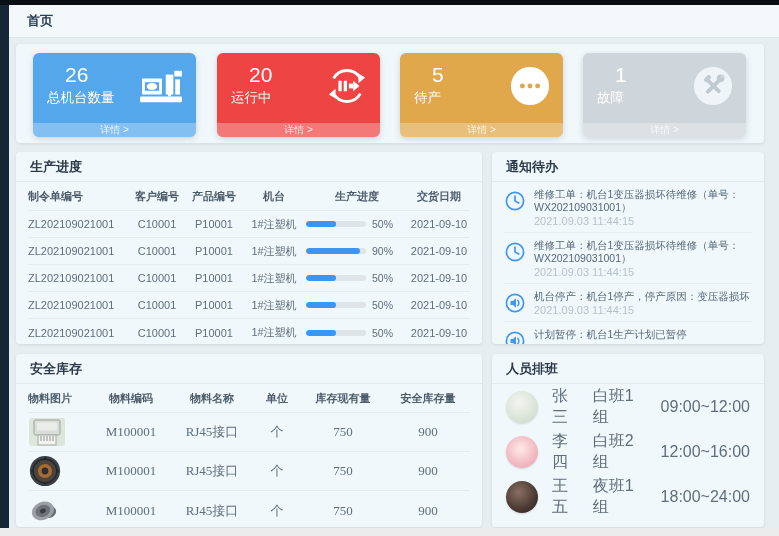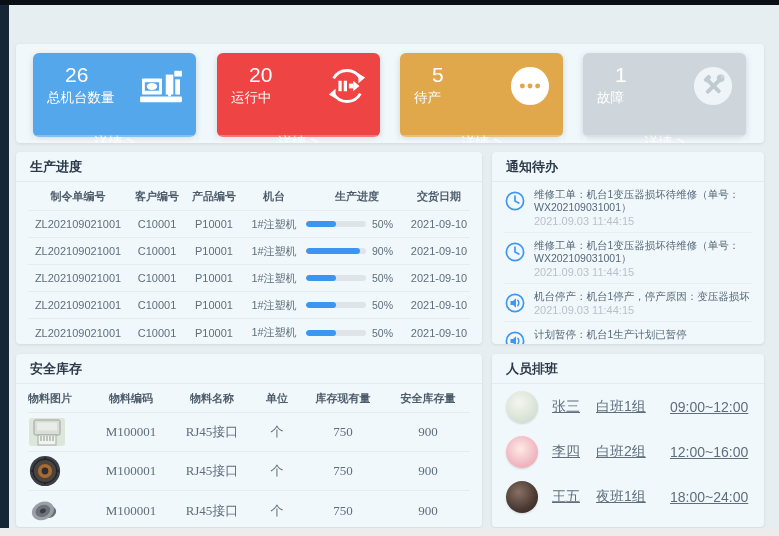--- a/index.html
+++ b/index.html
@@ -86,6 +86,9 @@
   <div class="top-strip"></div>
   <div class="left-strip"></div>
 
+  <div class="header-bar">
+    <span class="page-tab">首页</span>
+  </div>
 
   <section class="panel cards-panel">
     <div class="card card-blue">

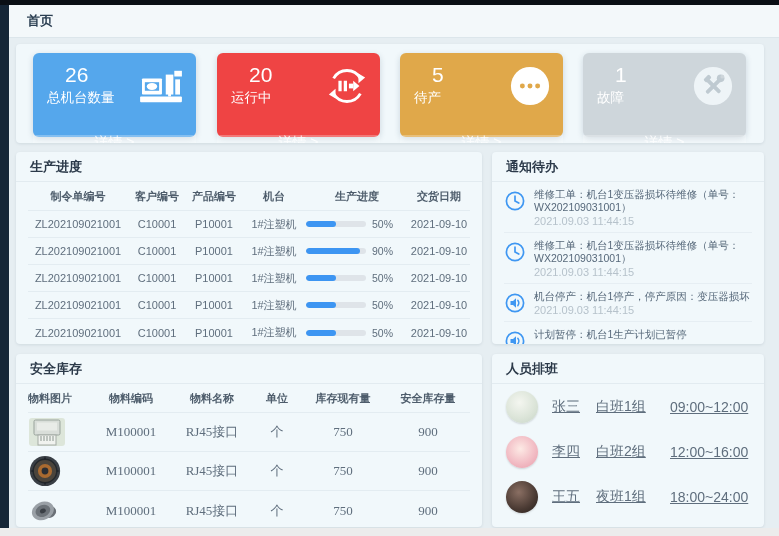--- a/index.html
+++ b/index.html
@@ -35,9 +35,9 @@
   .card-value { padding:10px 0 0 32px; font-size:21px; line-height:24px; }
   .card-label { padding:2px 0 0 14px; font-size:13.5px; }
   .card-icon { position:absolute; right:12px; top:50%; transform:translateY(-50%); display:block; }
-  .card-footer { height:14px; line-height:14px; text-align:center; font-size:14px;
+  .card-footer { height:14px; line-height:14px; text-align:center; font-size:10px;
     background:rgba(255,255,255,0.28); color:rgba(255,255,255,0.85);
-    border-radius:0 0 6px 6px;margin-top:12px; }
+    border-radius:0 0 6px 6px; }
 
   
   .prod-panel { left:16px; top:152px; width:466px; height:192px; }

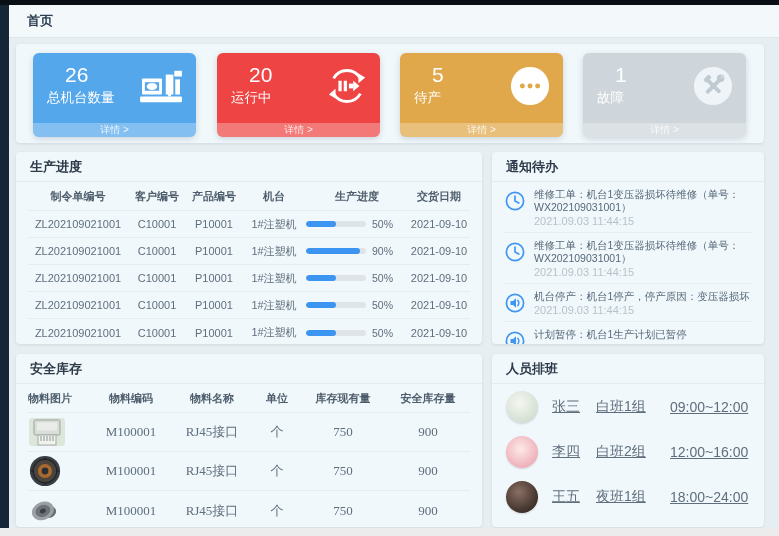--- a/index.html
+++ b/index.html
@@ -48,7 +48,7 @@
   .tbody-row { height:27px; font-size:11px; color:#5f6e7d; }
   .inv-row { height:39px; font-size:13px; color:#5f6e7d;font-family:Liberation Serif, serif; }
   .c { text-align:center; white-space:nowrap; overflow:hidden; }
-  .c-left { text-align:center; }
+  .c-left { text-align:left; }
   .p-order{width:100px;} .p-cust{width:58px;} .p-prod{width:56px;} .p-mach{width:64px;}
   .p-prog{width:102px; display:flex; align-items:center; justify-content:flex-start;}
   .p-date{width:62px;}

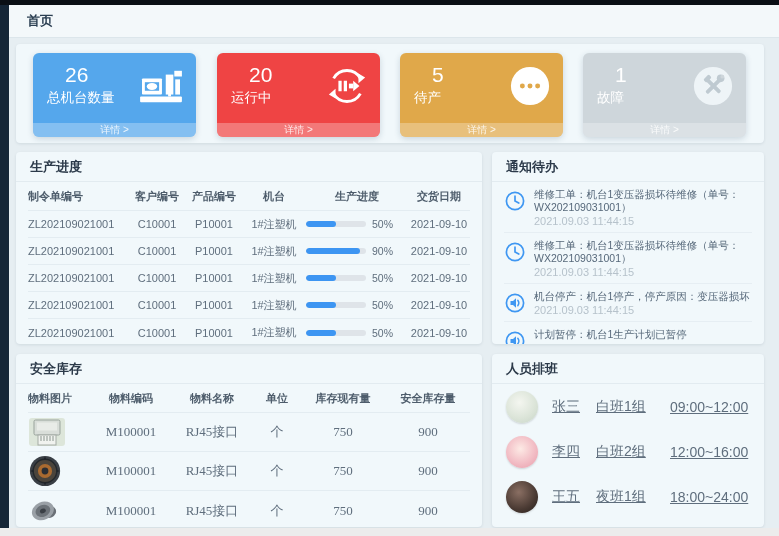--- a/index.html
+++ b/index.html
@@ -70,7 +70,7 @@
 
   
   .staff-panel { left:492px; top:354px; width:272px; height:173px; }
-  .staff-row { display:flex; align-items:center; height:45px; padding:0 14px; font-size:14px; color:#5f6e7d;text-decoration:underline; }
+  .staff-row { display:flex; align-items:center; height:45px; padding:0 14px; font-size:16px; color:#5f6e7d; }
   .avatar { width:32px; height:32px; border-radius:50%; flex:0 0 32px; box-shadow:0 1px 2px rgba(0,0,0,0.15); }
   .av1 { background:radial-gradient(circle at 42% 36%, #f4f6f0, #dbe4d8 58%, #c6d3c6); }
   .av2 { background:radial-gradient(circle at 45% 40%, #fdeae5, #f2bdc5 55%, #e79aa9); }

